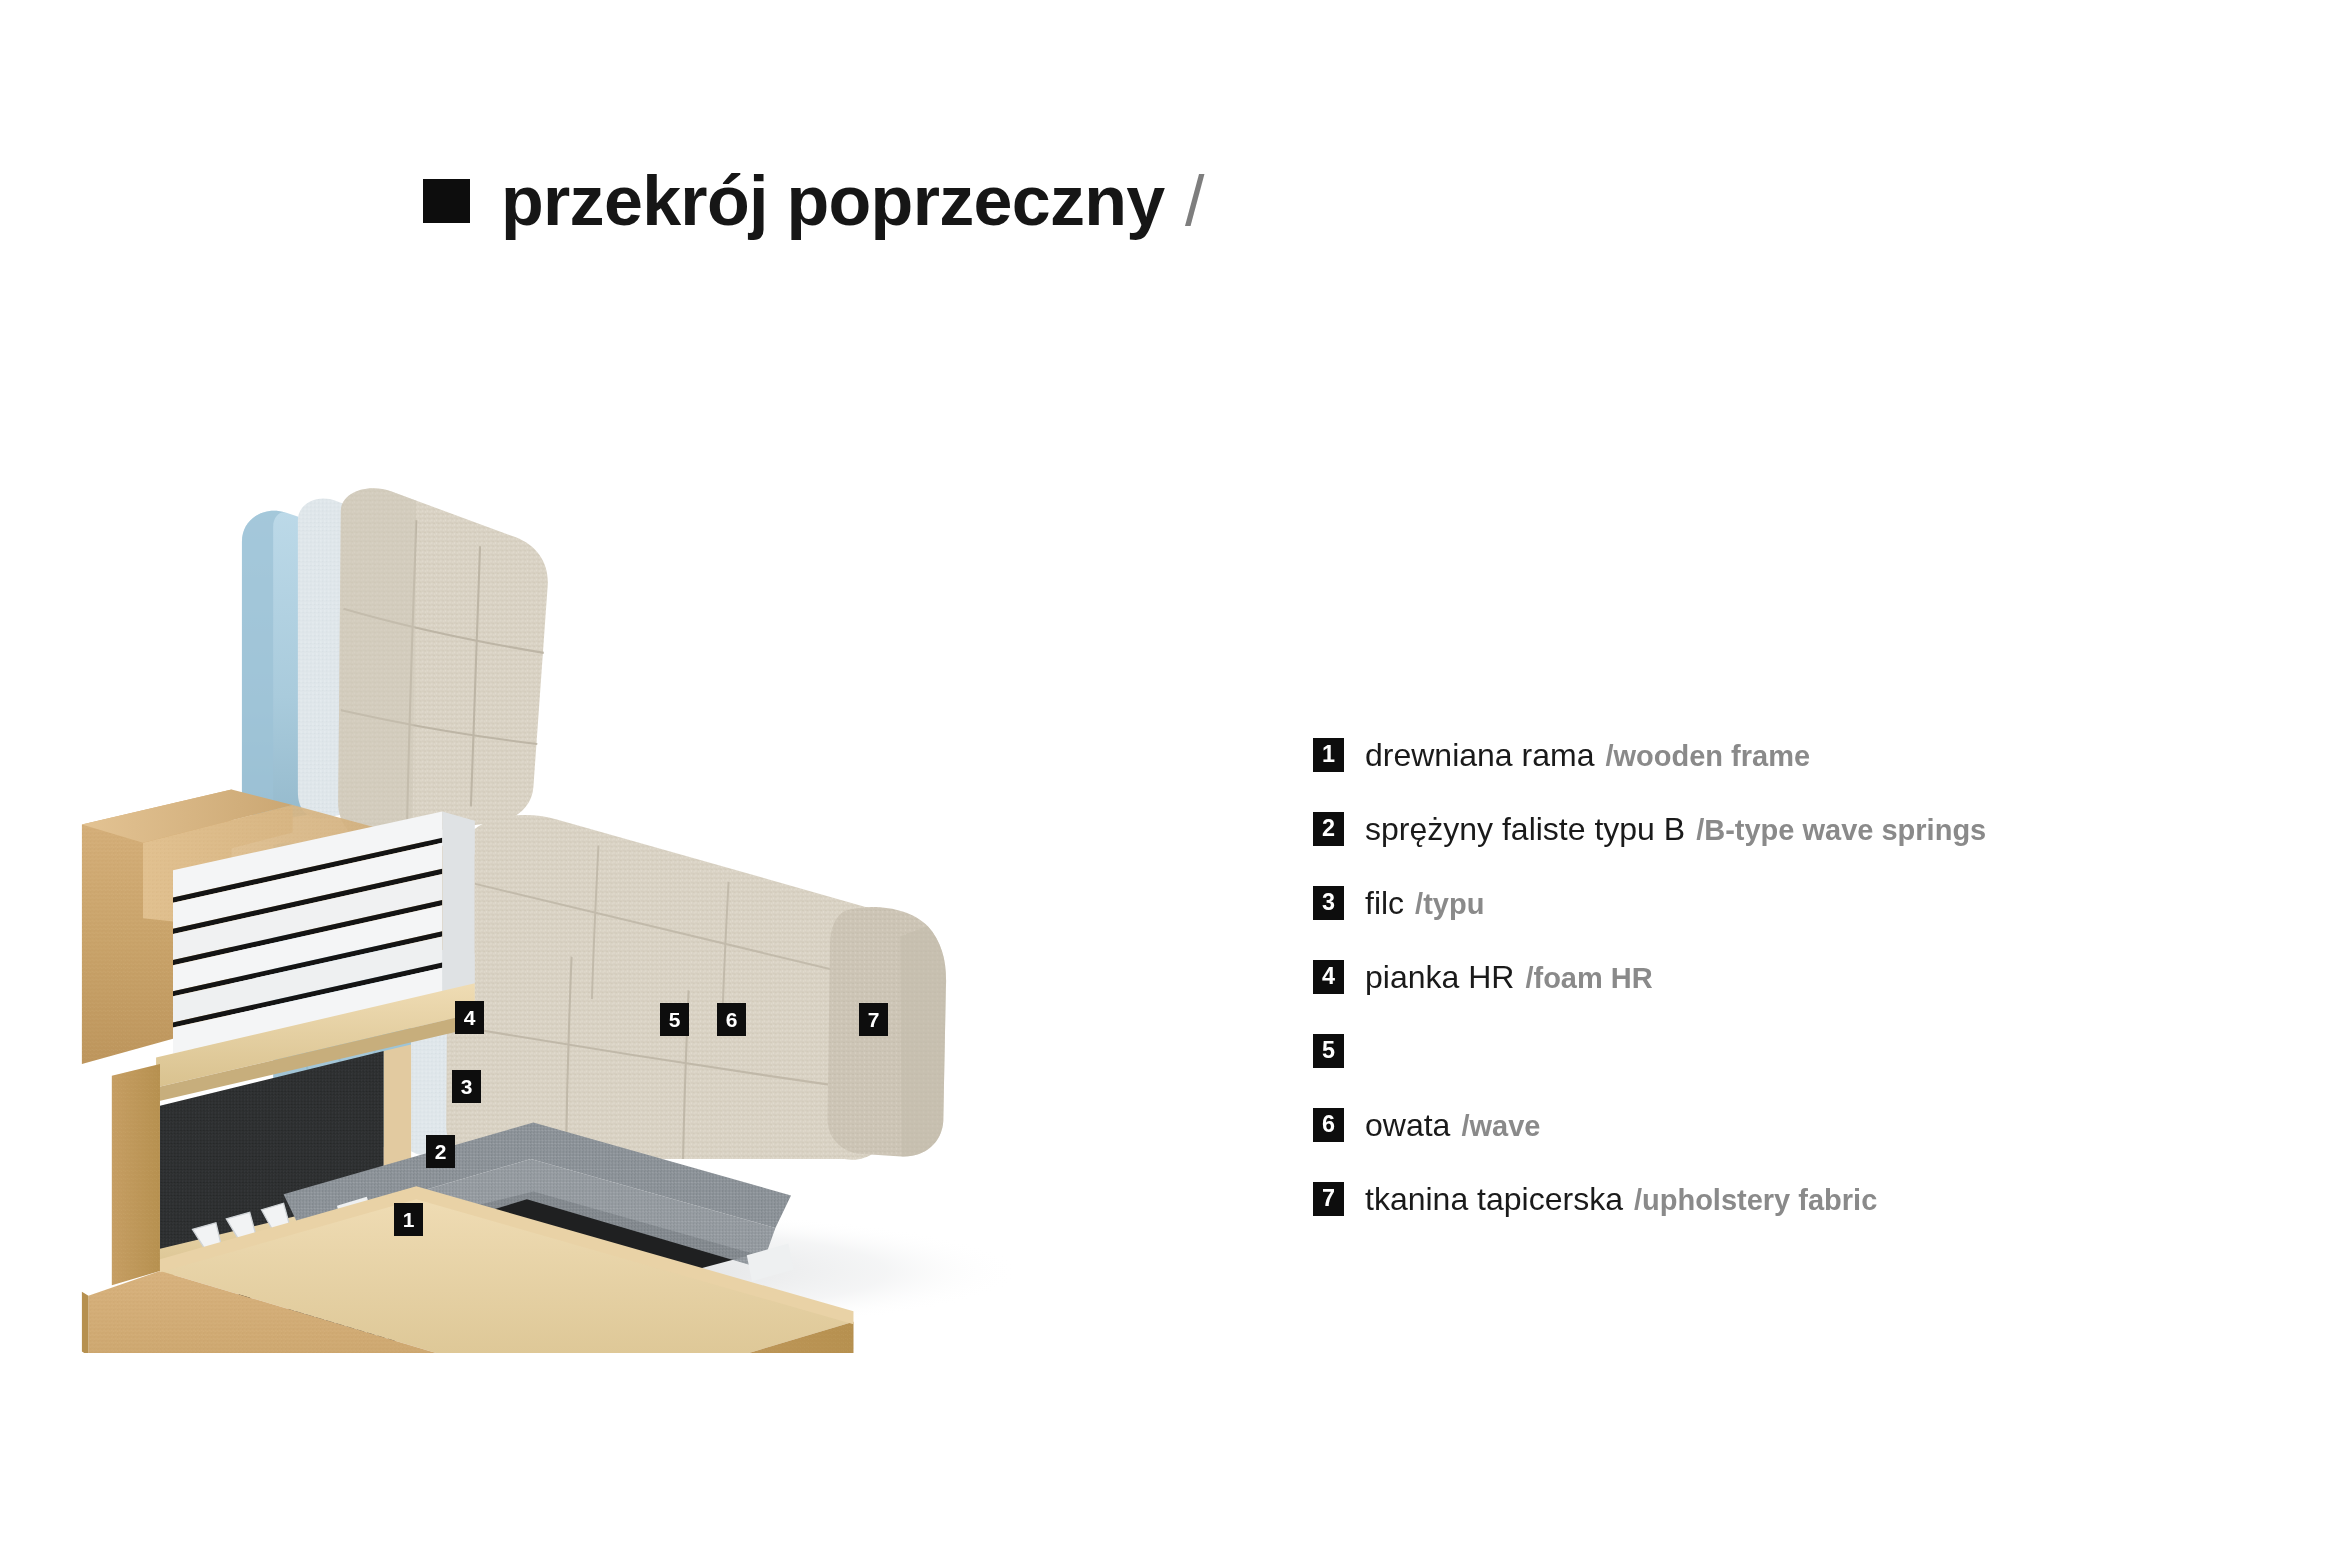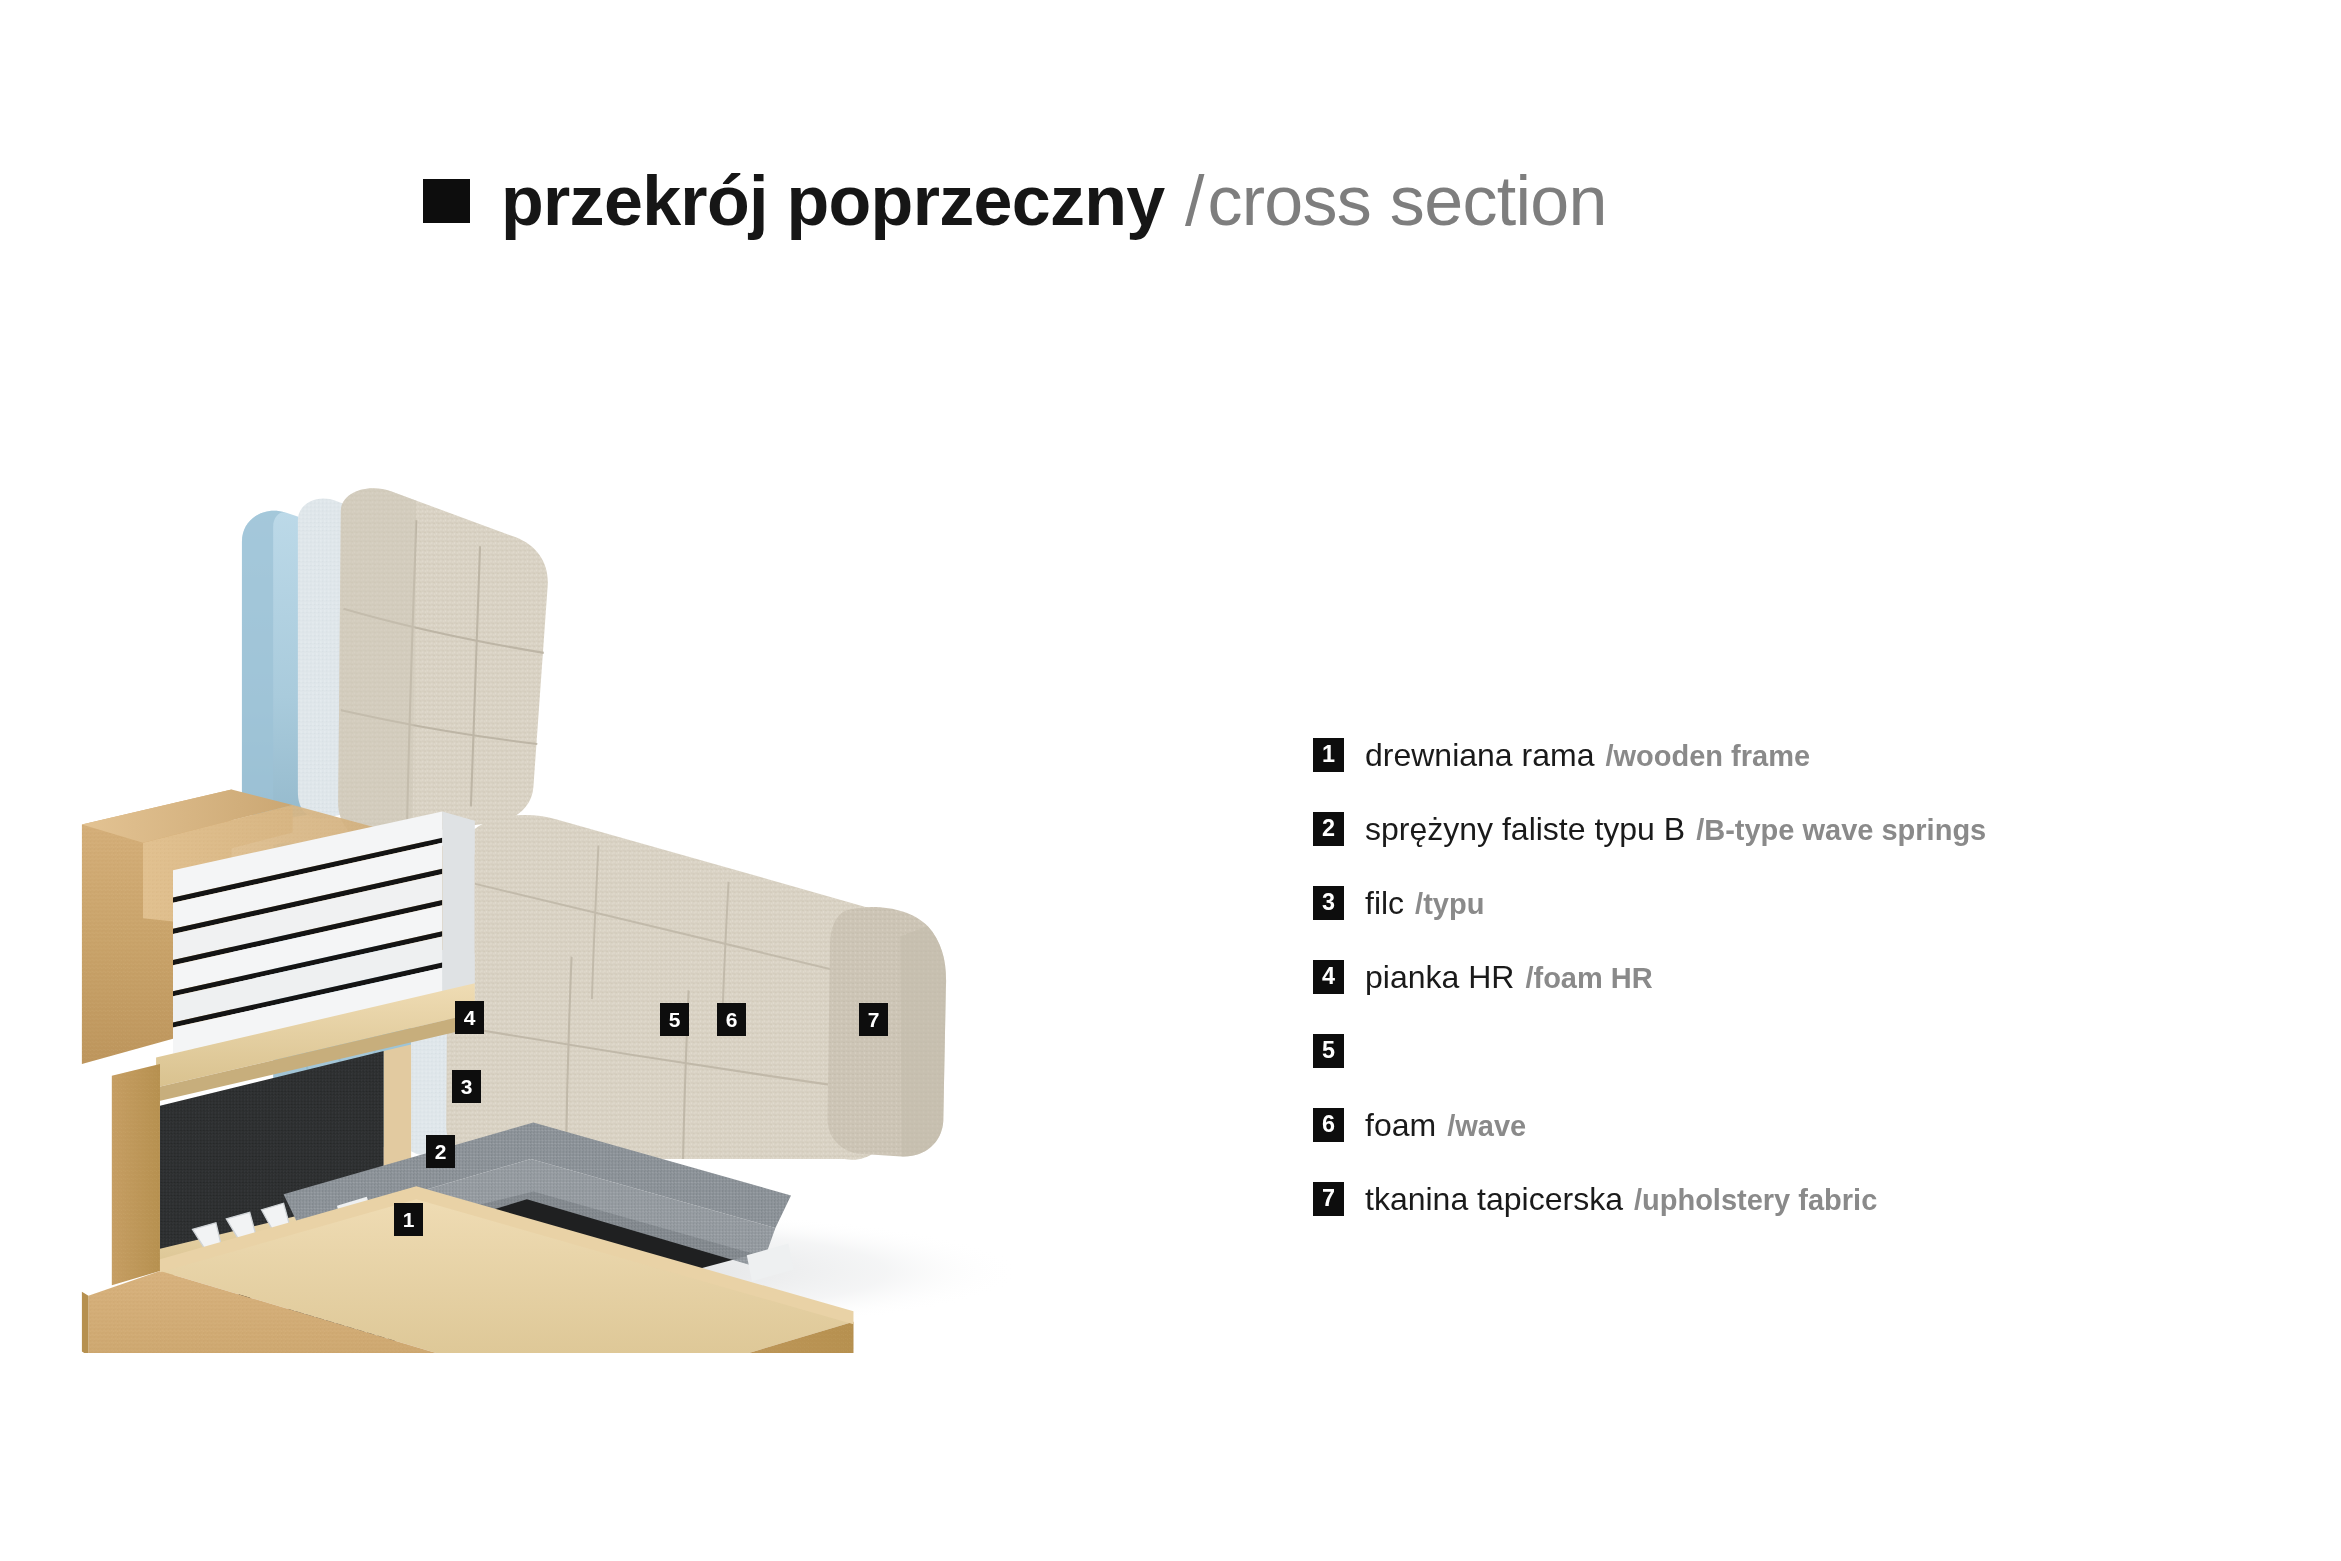--- a/index.html
+++ b/index.html
@@ -131,7 +131,6 @@
     <div class="header-text">
       <span class="header-pl">przekrój poprzeczny</span>
       <span class="header-sep">/</span>
-      <span class="header-en">cross section</span>
     </div>
   </div>
 

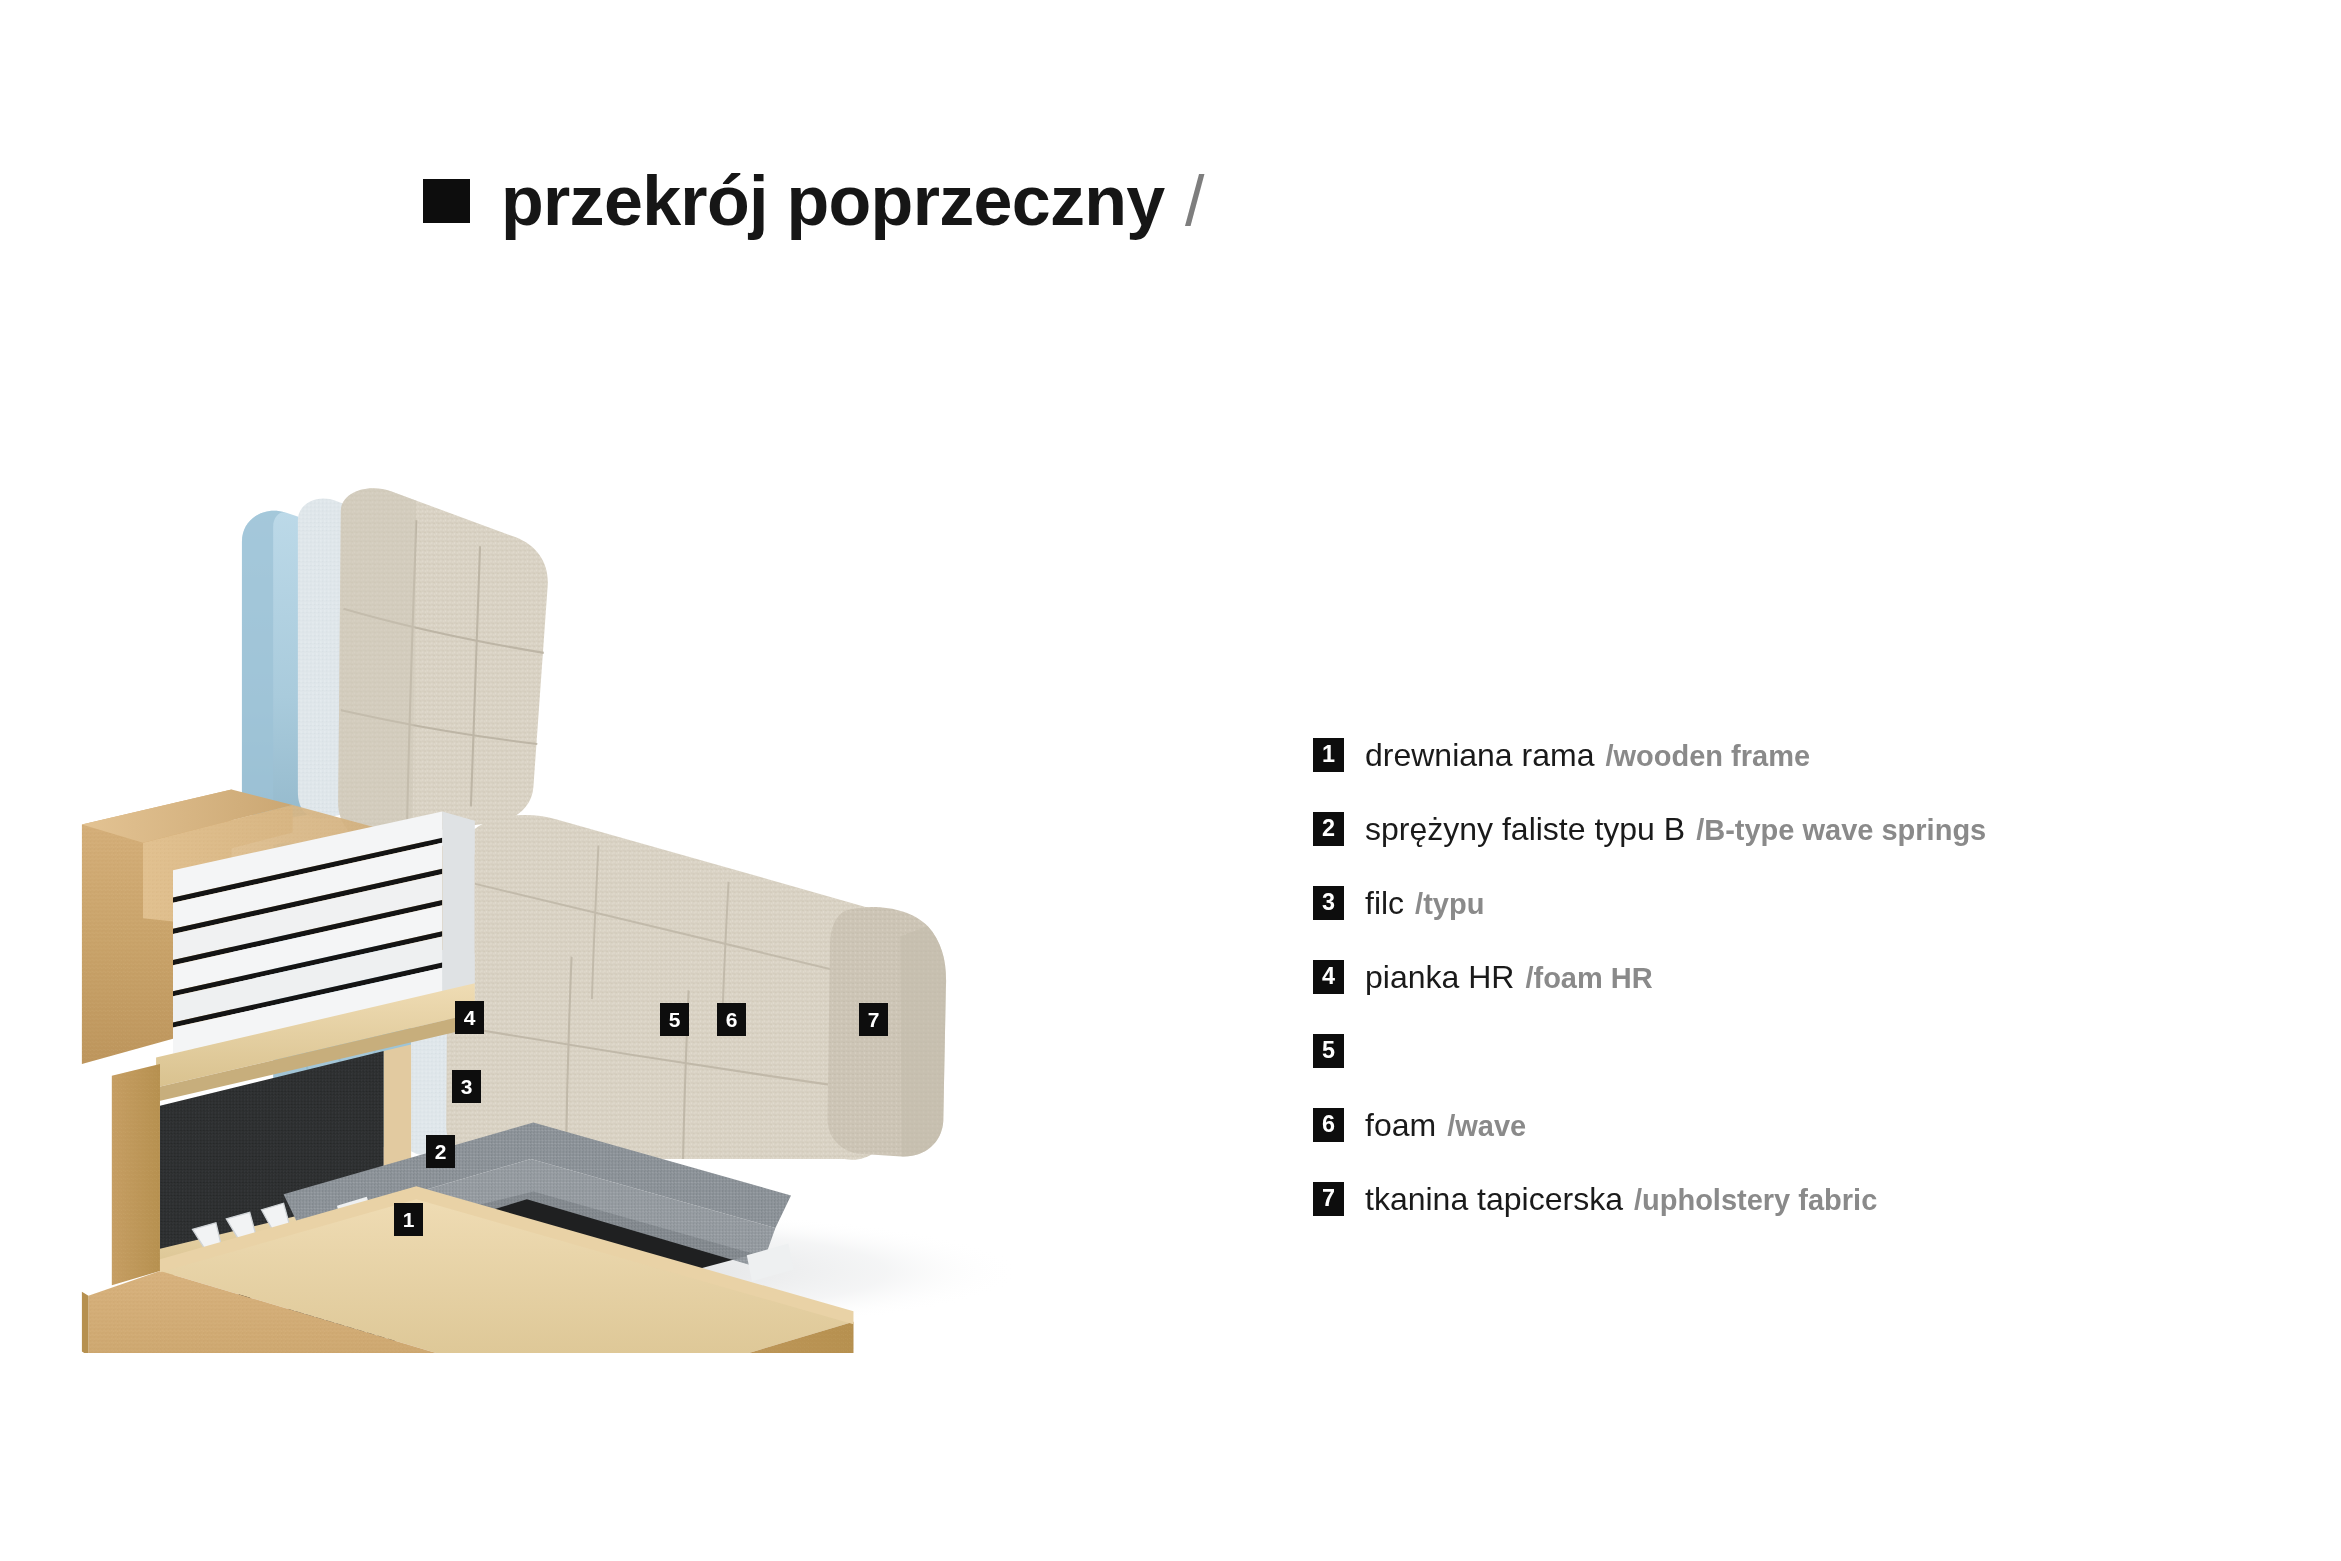--- a/index.html
+++ b/index.html
@@ -468,7 +468,7 @@
     <div class="legend-row">
       <div class="legend-badge">6</div>
       <div class="legend-text">
-        <span class="legend-pl">foam</span>
+        <span class="legend-pl">owata</span>
         <span class="legend-en"><span>/</span><span>wave</span></span>
       </div>
     </div>

